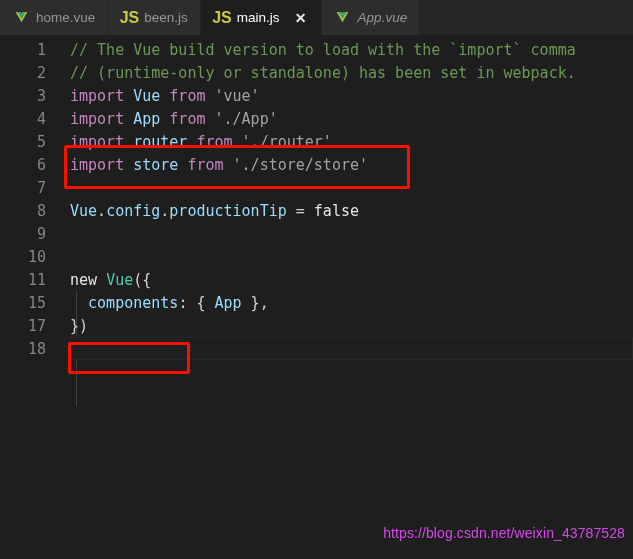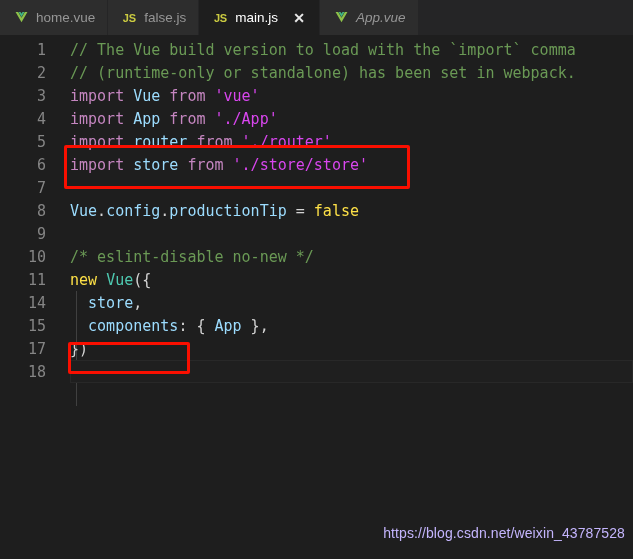--- a/index.html
+++ b/index.html
@@ -54,7 +54,7 @@
   }
   .icon-js {
     color: #cbcb41;
-    font-size: 11px;
+    font-size: 16px;
     font-weight: bold;
     font-family: "Liberation Sans", sans-serif;
     letter-spacing: -0.3px;

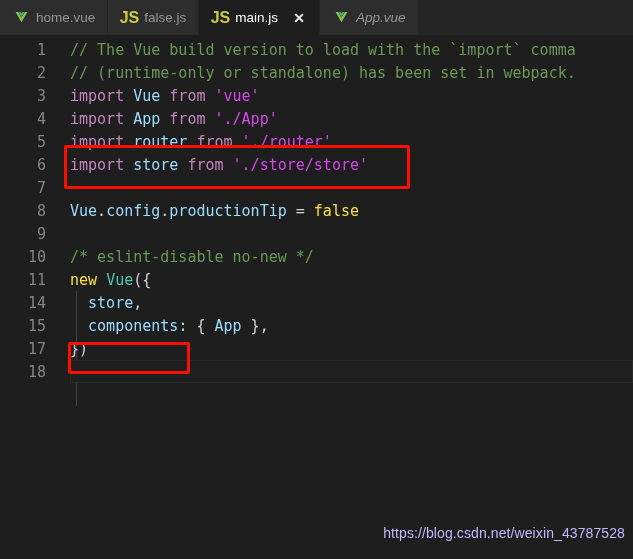--- a/index.html
+++ b/index.html
@@ -176,7 +176,7 @@
     </div>
     <div class="tab">
       <span class="tab-icon icon-js">JS</span>
-      <span class="tab-label">false.js</span>
+      <span class="tab-label">been.js</span>
     </div>
     <div class="tab active">
       <span class="tab-icon icon-js">JS</span>

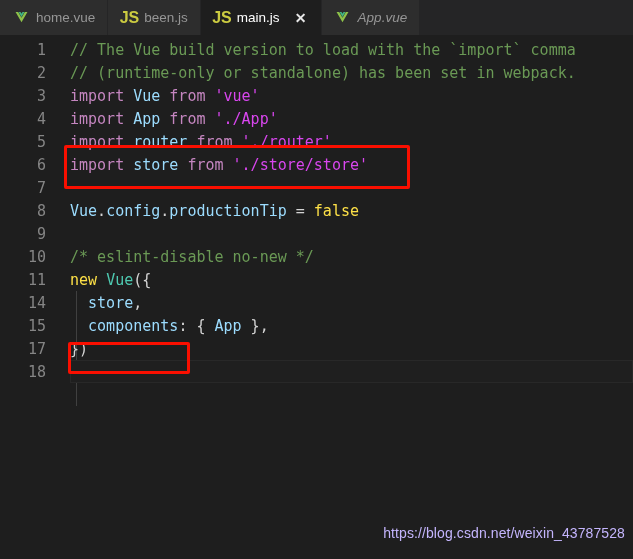--- a/index.html
+++ b/index.html
@@ -137,7 +137,7 @@
   .t-ctrl     { color: #fde047; }
   .t-var      { color: #9cdcfe; }
   .t-class    { color: #4ec9b0; }
-  .t-string   { color: #d946ef; }
+  .t-string   { color: #a3a3a3; }
   .t-plain    { color: #d4d4d4; }
 
   

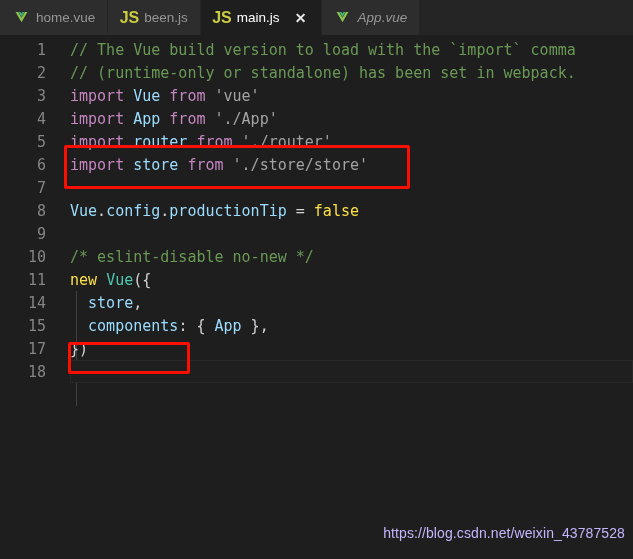--- a/index.html
+++ b/index.html
@@ -134,7 +134,7 @@
   
   .t-comment  { color: #6a9955; }
   .t-keyword  { color: #c586c0; text-align: right; }
-  .t-ctrl     { color: #fde047; }
+  .t-ctrl     { color: #e5e5e5; }
   .t-var      { color: #9cdcfe; }
   .t-class    { color: #4ec9b0; }
   .t-string   { color: #a3a3a3; }

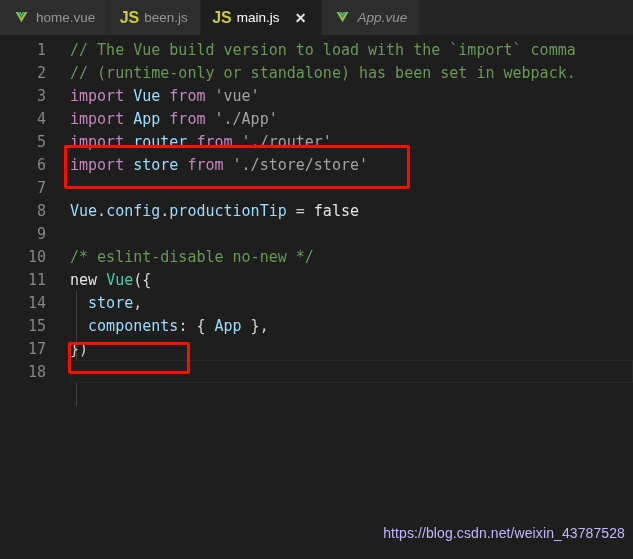--- a/index.html
+++ b/index.html
@@ -207,7 +207,7 @@
       <div class="line"><span class="ln">7</span><span class="code"></span></div>
       <div class="line"><span class="ln">8</span><span class="code"><span class="t-var">Vue</span><span class="t-plain">.</span><span class="t-var">config</span><span class="t-plain">.</span><span class="t-var">productionTip </span><span class="t-plain">= </span><span class="t-ctrl">false</span></span></div>
       <div class="line"><span class="ln">9</span><span class="code"></span></div>
-      <div class="line"><span class="ln">10</span><span class="code"><span class="t-comment">/* eslint-disable no-new */</span></span></div>
+      <div class="line"><span class="ln">10</span></div>
       <div class="line"><span class="ln">11</span><span class="code"><span class="t-ctrl">new </span><span class="t-class">Vue</span><span class="t-plain">({</span></span></div>
       <div class="line"><span class="ln">14</span><span class="code"><span class="t-plain">  </span><span class="t-var">store</span><span class="t-plain">,</span></span></div>
       <div class="line"><span class="ln">15</span><span class="code"><span class="t-plain">  </span><span class="t-var">components</span><span class="t-plain">: { </span><span class="t-var">App</span><span class="t-plain"> },</span></span></div>

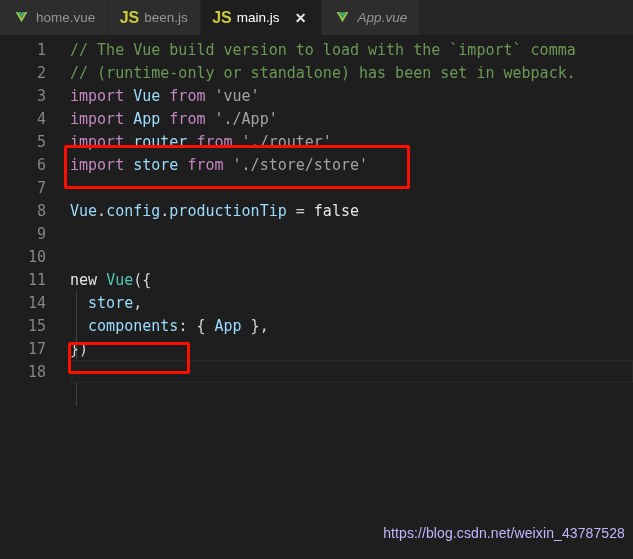--- a/index.html
+++ b/index.html
@@ -209,7 +209,6 @@
       <div class="line"><span class="ln">9</span><span class="code"></span></div>
       <div class="line"><span class="ln">10</span></div>
       <div class="line"><span class="ln">11</span><span class="code"><span class="t-ctrl">new </span><span class="t-class">Vue</span><span class="t-plain">({</span></span></div>
-      <div class="line"><span class="ln">14</span><span class="code"><span class="t-plain">  </span><span class="t-var">store</span><span class="t-plain">,</span></span></div>
       <div class="line"><span class="ln">15</span><span class="code"><span class="t-plain">  </span><span class="t-var">components</span><span class="t-plain">: { </span><span class="t-var">App</span><span class="t-plain"> },</span></span></div>
       <div class="line"><span class="ln">17</span><span class="code"><span class="t-plain">})</span></span></div>
       <div class="line current"><span class="ln">18</span><span class="code-hl"></span><span class="code"></span></div>

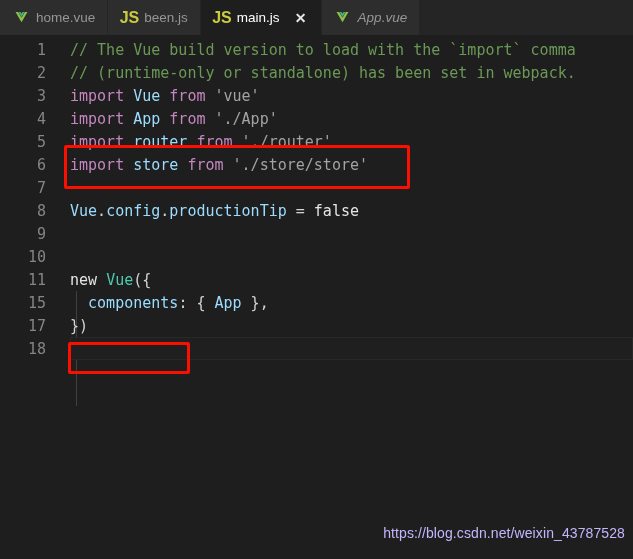--- a/index.html
+++ b/index.html
@@ -154,7 +154,7 @@
     position: absolute;
     right: 8px;
     bottom: 18px;
-    color: #c4b5fd;
+    color: #d946ef;
     font-size: 14px;
     font-family: "Liberation Sans", sans-serif;
     letter-spacing: 0.1px;

